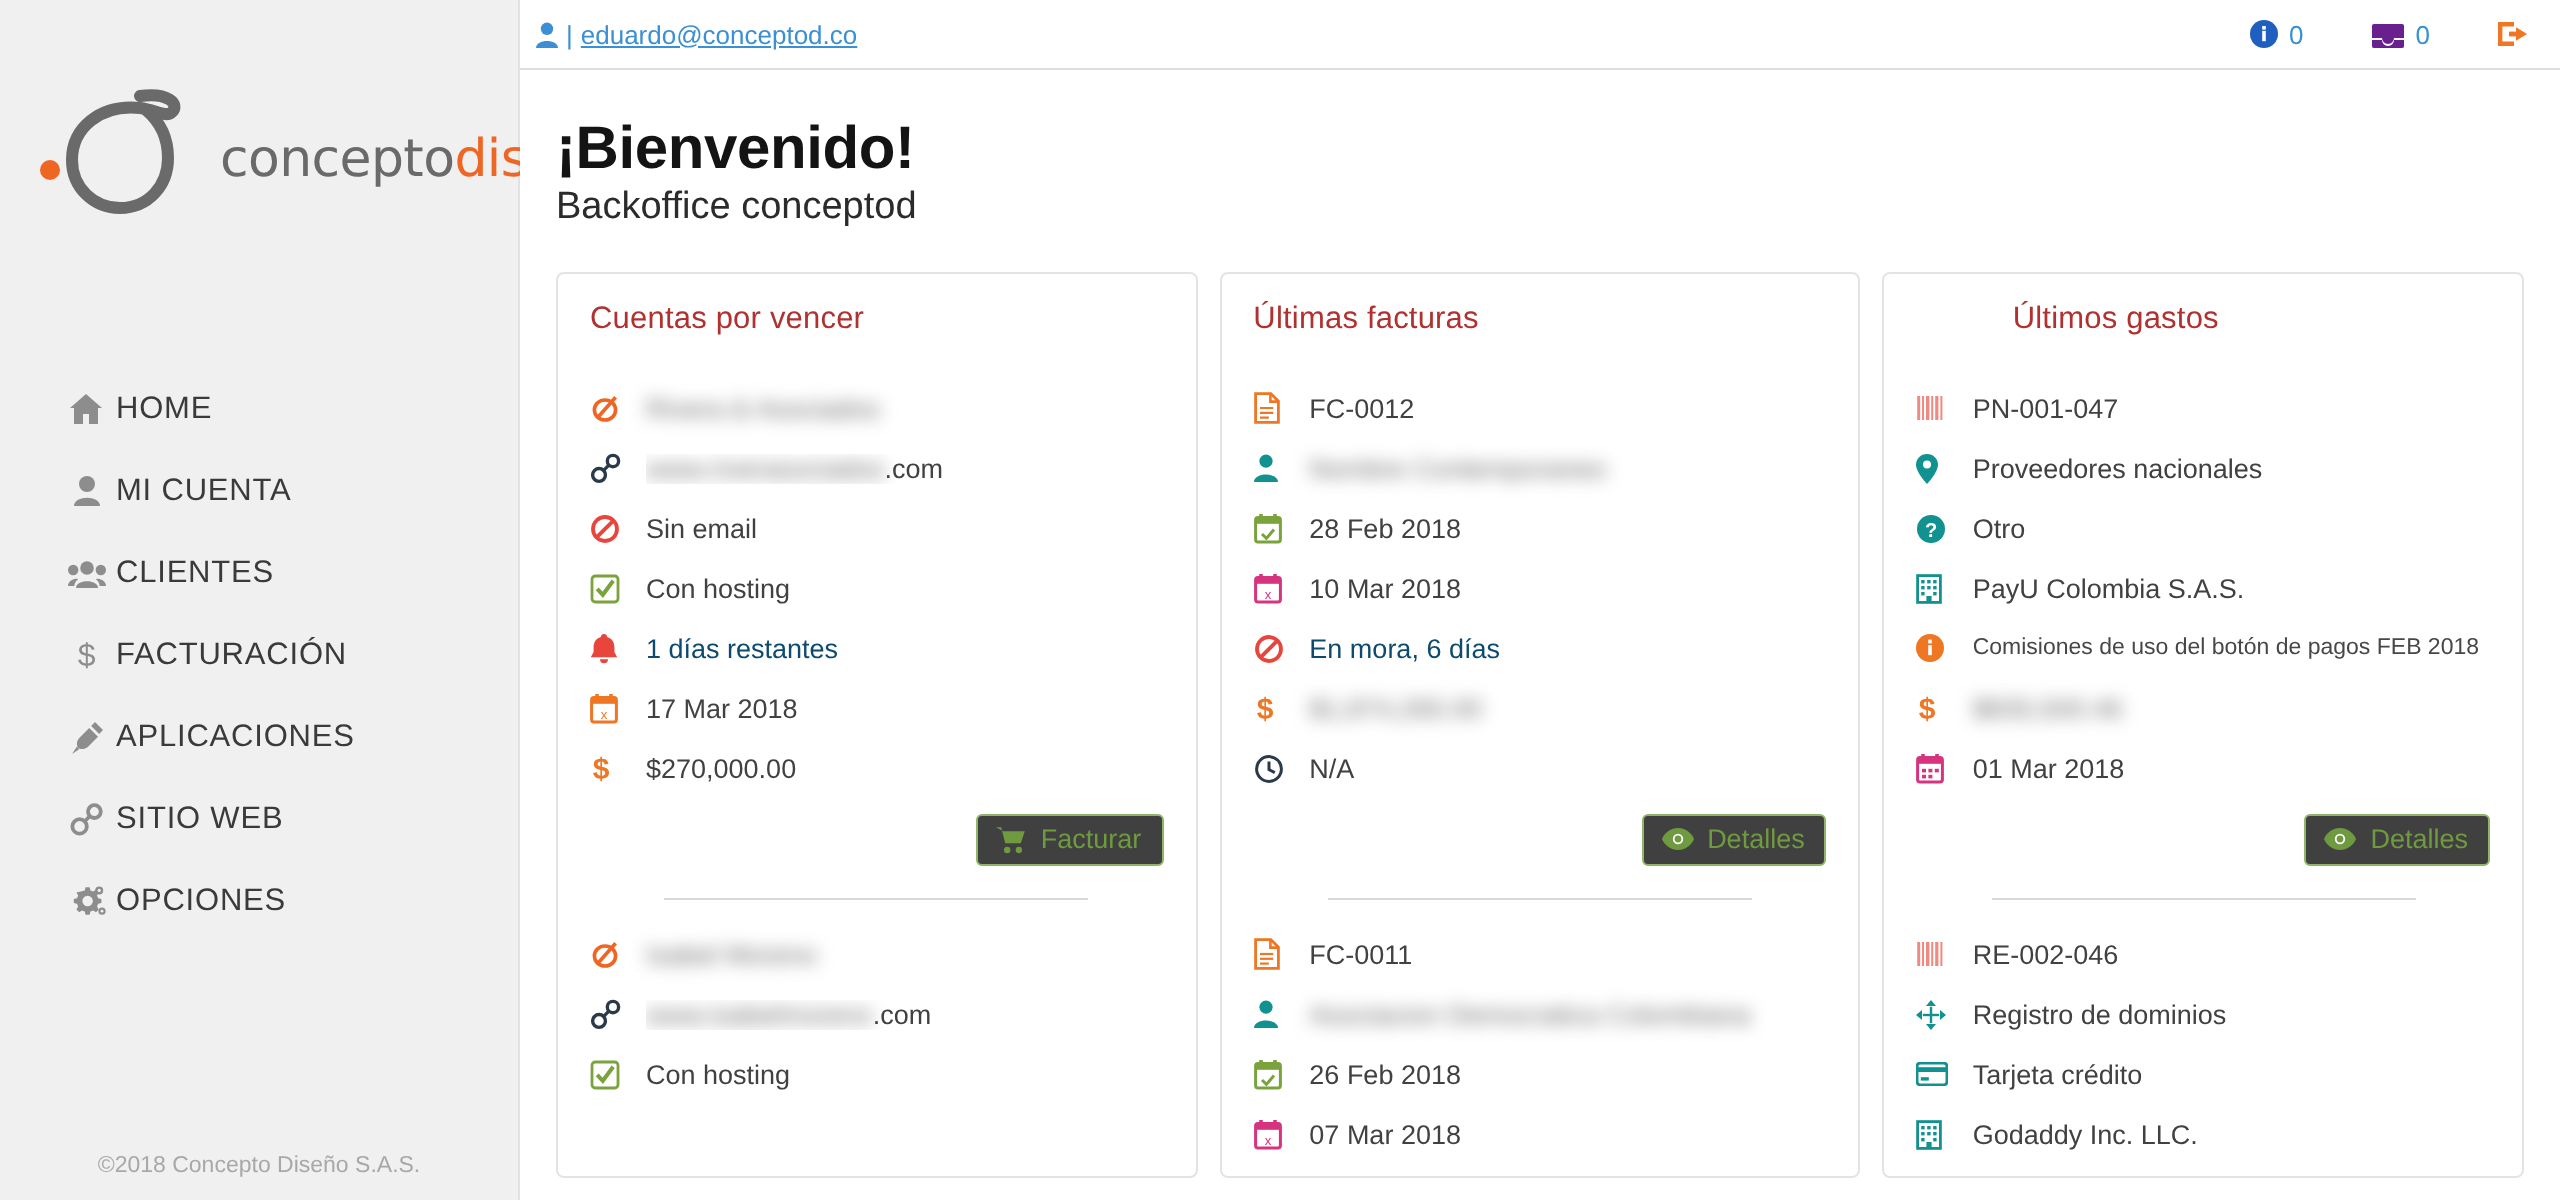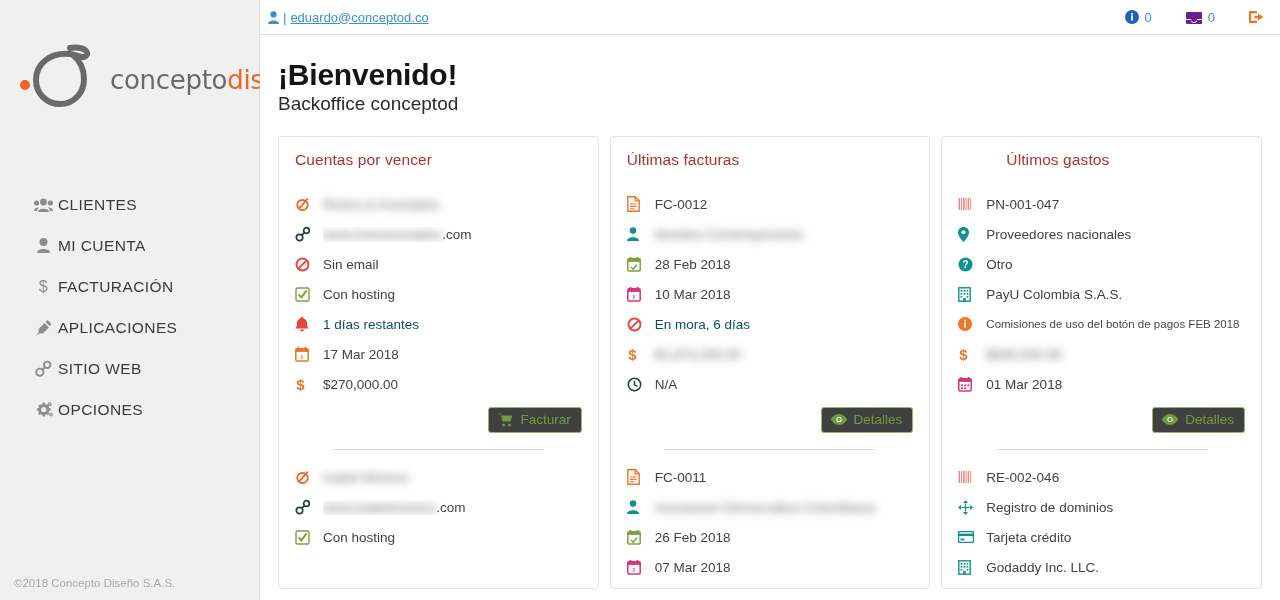--- a/index.html
+++ b/index.html
@@ -165,6 +165,14 @@
 
     <nav class="nav">
 
+      <a class="nav-item" href="#">
+        <span class="nav-ico">
+          <svg width="16" height="15" viewBox="0 0 16 15">
+              <path d="M8 0 L16 7 L14 7 L14 15 L9.5 15 L9.5 10 L6.5 10 L6.5 15 L2 15 L2 7 L0 7 Z"></path>
+            </svg>
+        </span>
+        <span class="nav-label">HOME</span>
+      </a>
 
       <a class="nav-item" href="#">
         <span class="nav-ico">

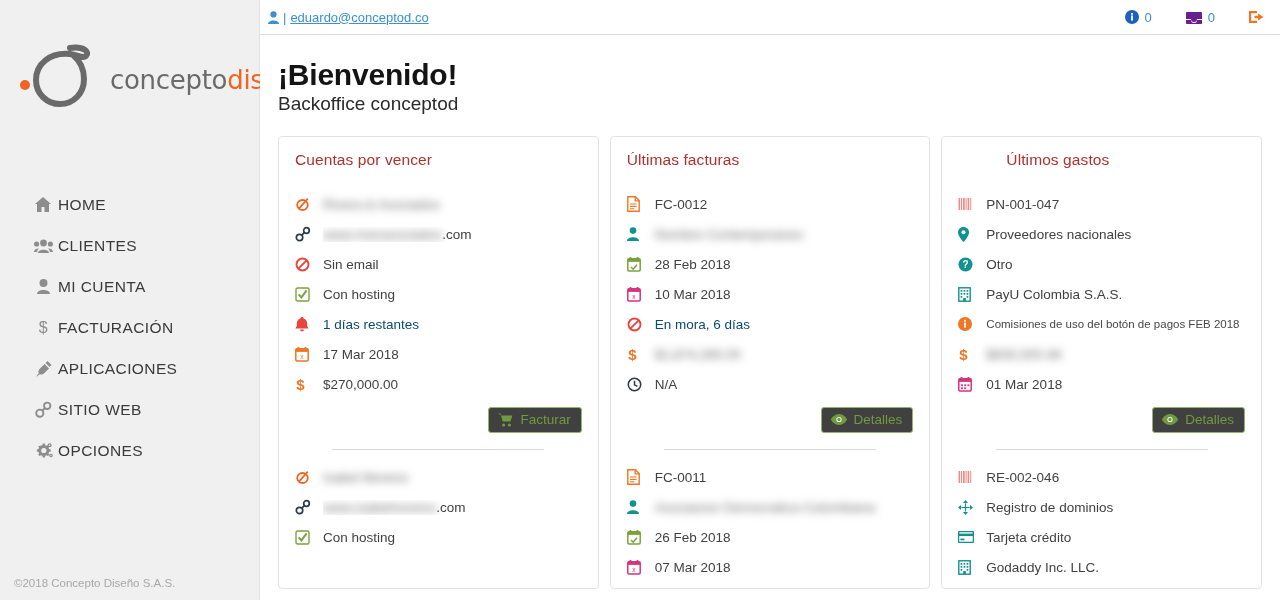--- a/index.html
+++ b/index.html
@@ -176,6 +176,16 @@
 
       <a class="nav-item" href="#">
         <span class="nav-ico">
+          <svg width="13" height="15" viewBox="0 0 13 15">
+              <circle cx="6.5" cy="4" r="4"></circle>
+              <path d="M0 15 C0 9.5 13 9.5 13 15 Z"></path>
+            </svg>
+        </span>
+        <span class="nav-label">MI CUENTA</span>
+      </a>
+
+      <a class="nav-item" href="#">
+        <span class="nav-ico">
           <svg width="19" height="14" viewBox="0 0 19 14">
               <circle cx="9.5" cy="4" r="3.4"></circle>
               <circle cx="2.6" cy="5" r="2.6"></circle>
@@ -186,16 +196,6 @@
             </svg>
         </span>
         <span class="nav-label">CLIENTES</span>
-      </a>
-
-      <a class="nav-item" href="#">
-        <span class="nav-ico">
-          <svg width="13" height="15" viewBox="0 0 13 15">
-              <circle cx="6.5" cy="4" r="4"></circle>
-              <path d="M0 15 C0 9.5 13 9.5 13 15 Z"></path>
-            </svg>
-        </span>
-        <span class="nav-label">MI CUENTA</span>
       </a>
 
       <a class="nav-item" href="#">

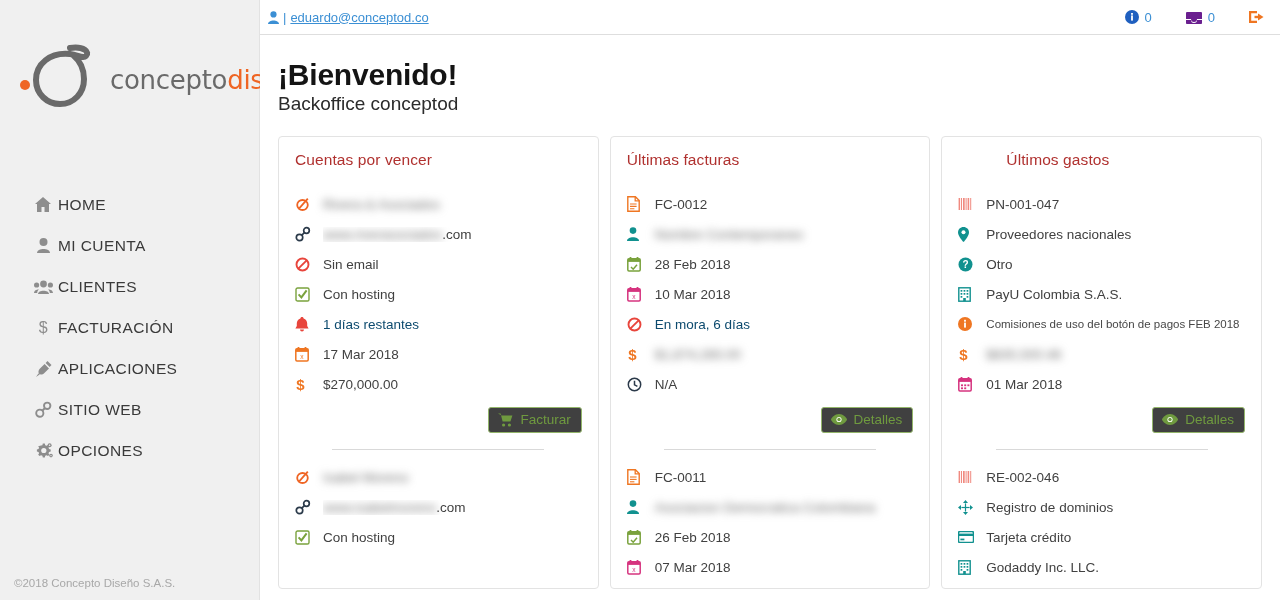--- a/index.html
+++ b/index.html
@@ -55,7 +55,8 @@
   .nav-label { white-space: nowrap; }
 
   .footer-copy {
-    position: absolute; bottom: 11px; left: 14px; width: 100%;
+    position: absolute; bottom: 11px; left: 0; width: 100%;
+    text-align: center;
     font-size: 11.5px;
     color: #a8a8a8;
   }

